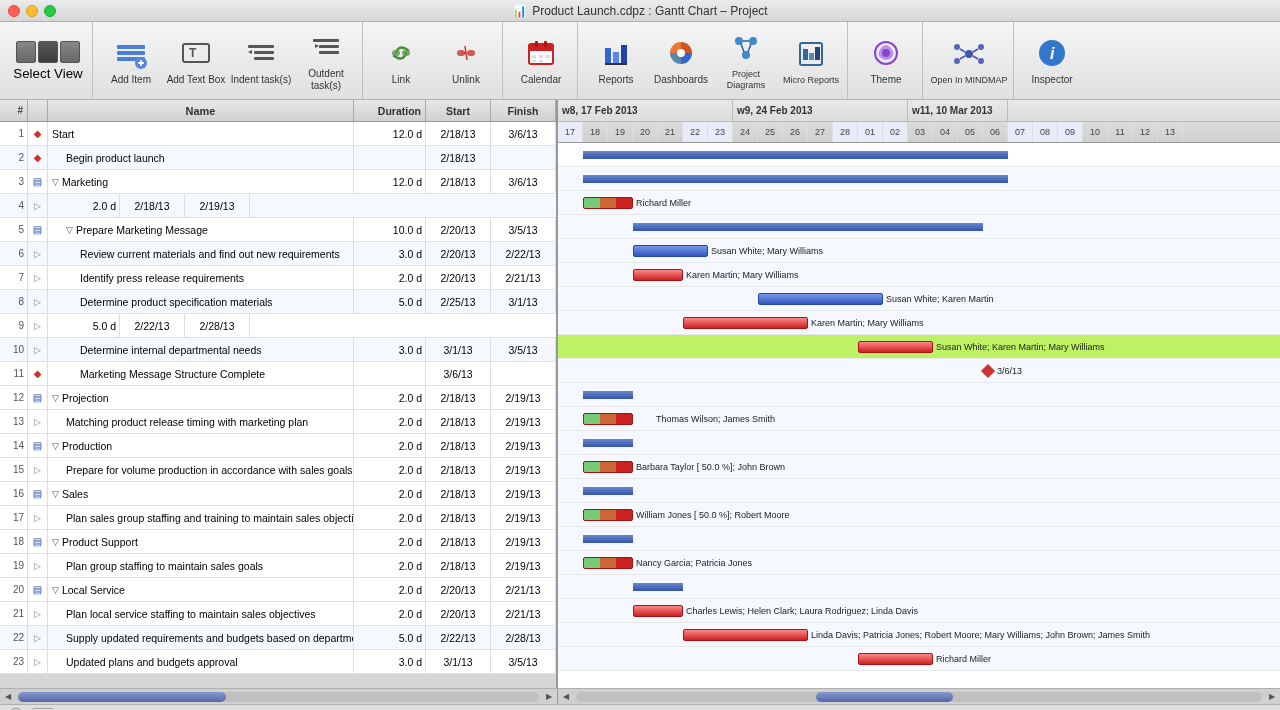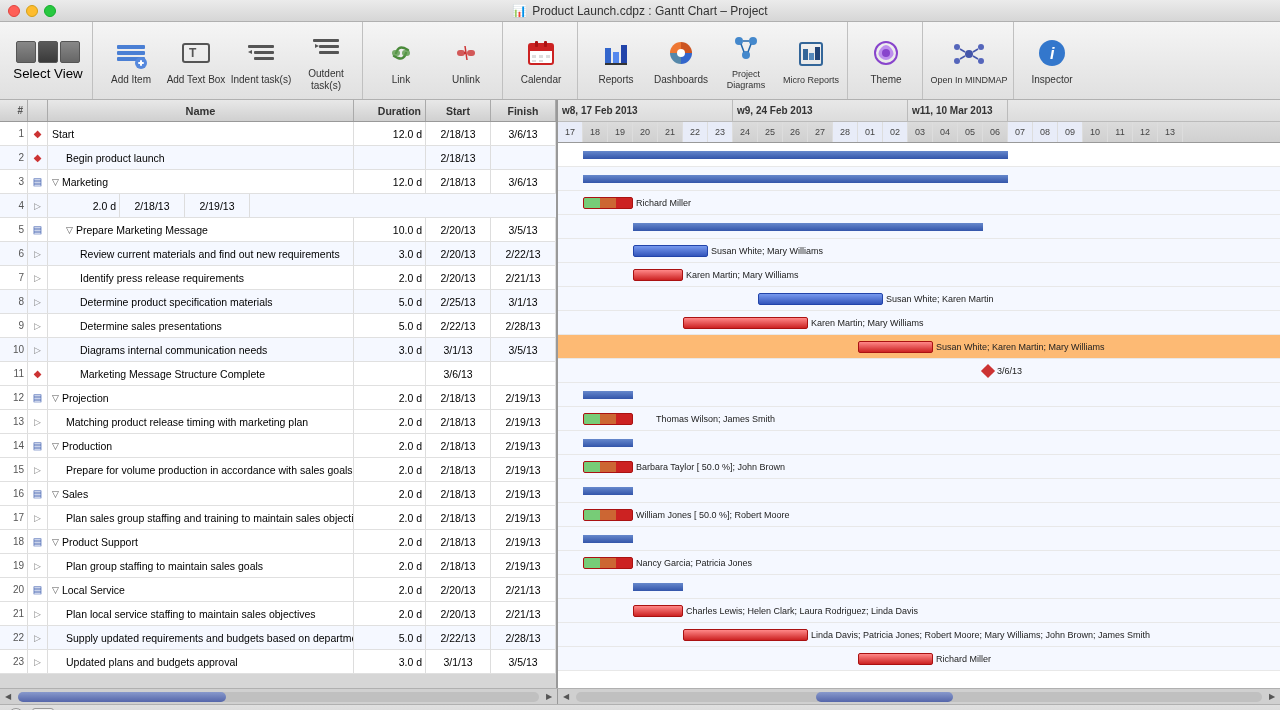--- a/index.html
+++ b/index.html
@@ -612,10 +612,6 @@
       <div class="td td-num">9</div>
       <div class="td" style="width:20px;justify-content:center;flex-shrink:0;border-right:1px solid #ddd;">
         <span style="color:#888;font-size:9px;">▷</span>
-      </div>
-      <div class="td" style="flex:1;padding-left:32px;font-size:10.5px;overflow:hidden;white-space:nowrap;">
-        
-        Determine sales presentations
       </div>
       <div class="td td-dur">5.0 d</div>
       <div class="td td-start">2/22/13</div>

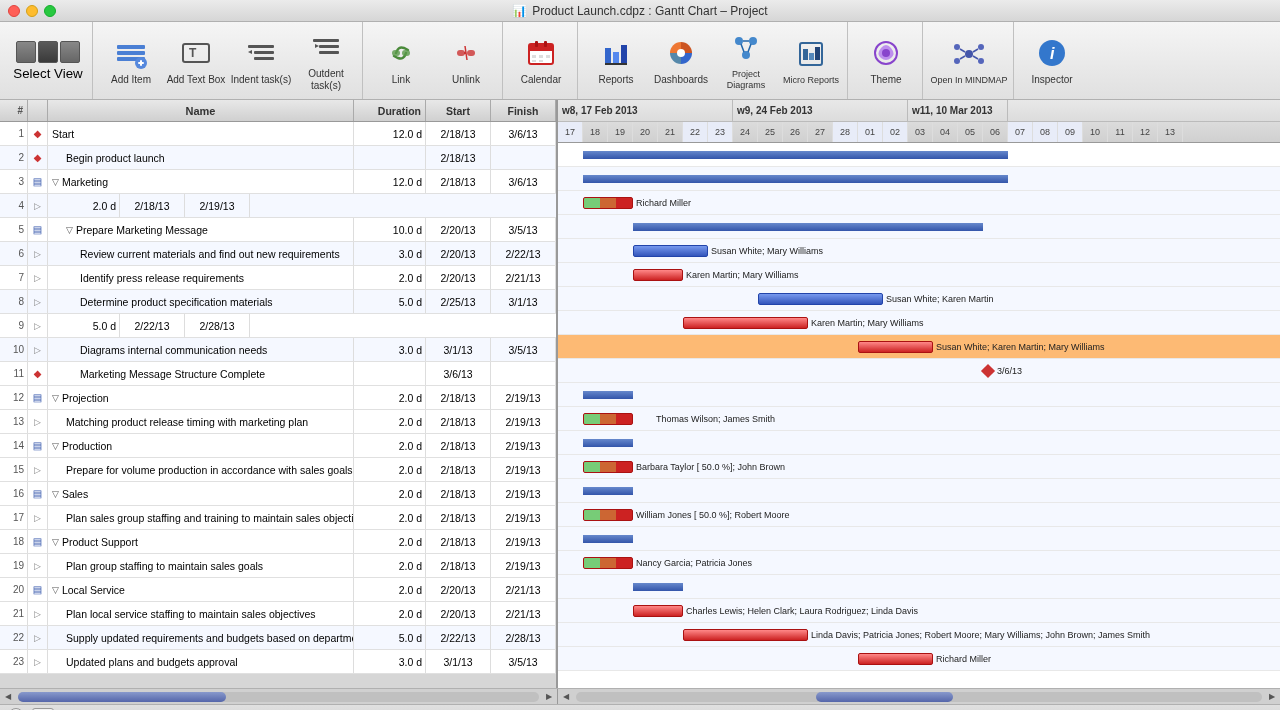--- a/index.html
+++ b/index.html
@@ -624,7 +624,7 @@
       </div>
       <div class="td" style="flex:1;padding-left:32px;font-size:10.5px;overflow:hidden;white-space:nowrap;">
         
-        Diagrams internal communication needs
+        Determine internal departmental needs
       </div>
       <div class="td td-dur">3.0 d</div>
       <div class="td td-start">3/1/13</div>

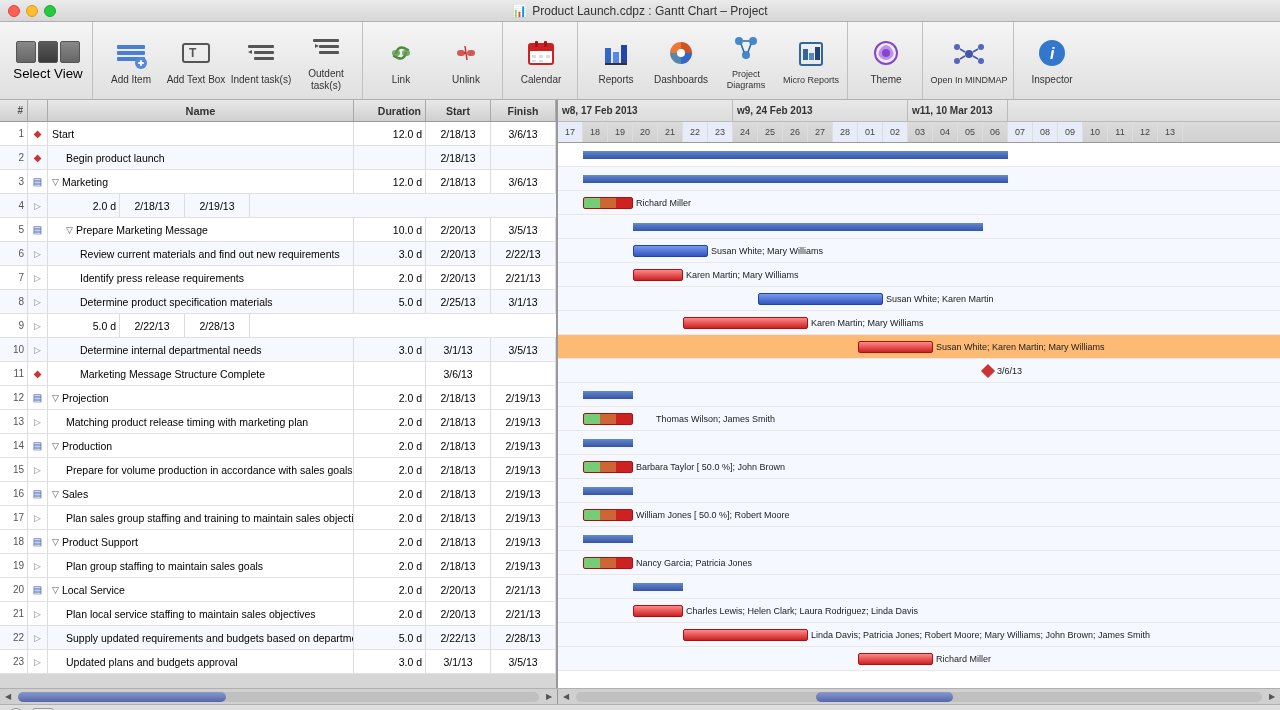--- a/index.html
+++ b/index.html
@@ -868,7 +868,7 @@
             <div style="position: absolute; left: 125px; width: 125px; height: 12px; background: linear-gradient(rgb(255, 136, 136), rgb(204, 34, 34)); top: 50%; transform: translateY(-50%); border-radius: 2px; border: 1px solid rgb(170, 17, 17);"></div>
             <span style="position: absolute; left: 253px; top: 50%; transform: translateY(-50%); font-size: 9px; color: rgb(34, 34, 34); white-space: nowrap;">Karen Martin; Mary Williams</span>
           </div>
-          <div class="gantt-row even" style="height: 24px; display: flex; align-items: center; position: relative; border-bottom: 1px solid rgb(232, 232, 232); background: #fdba74;">
+          <div class="gantt-row even" style="height: 24px; display: flex; align-items: center; position: relative; border-bottom: 1px solid rgb(232, 232, 232); background: #bef264;">
             <div style="position: absolute; left: 300px; width: 75px; height: 12px; background: linear-gradient(rgb(255, 136, 136), rgb(204, 34, 34)); top: 50%; transform: translateY(-50%); border-radius: 2px; border: 1px solid rgb(170, 17, 17);"></div>
             <span style="position: absolute; left: 378px; top: 50%; transform: translateY(-50%); font-size: 9px; color: rgb(34, 34, 34); white-space: nowrap;">Susan White; Karen Martin; Mary Williams</span>
           </div>

